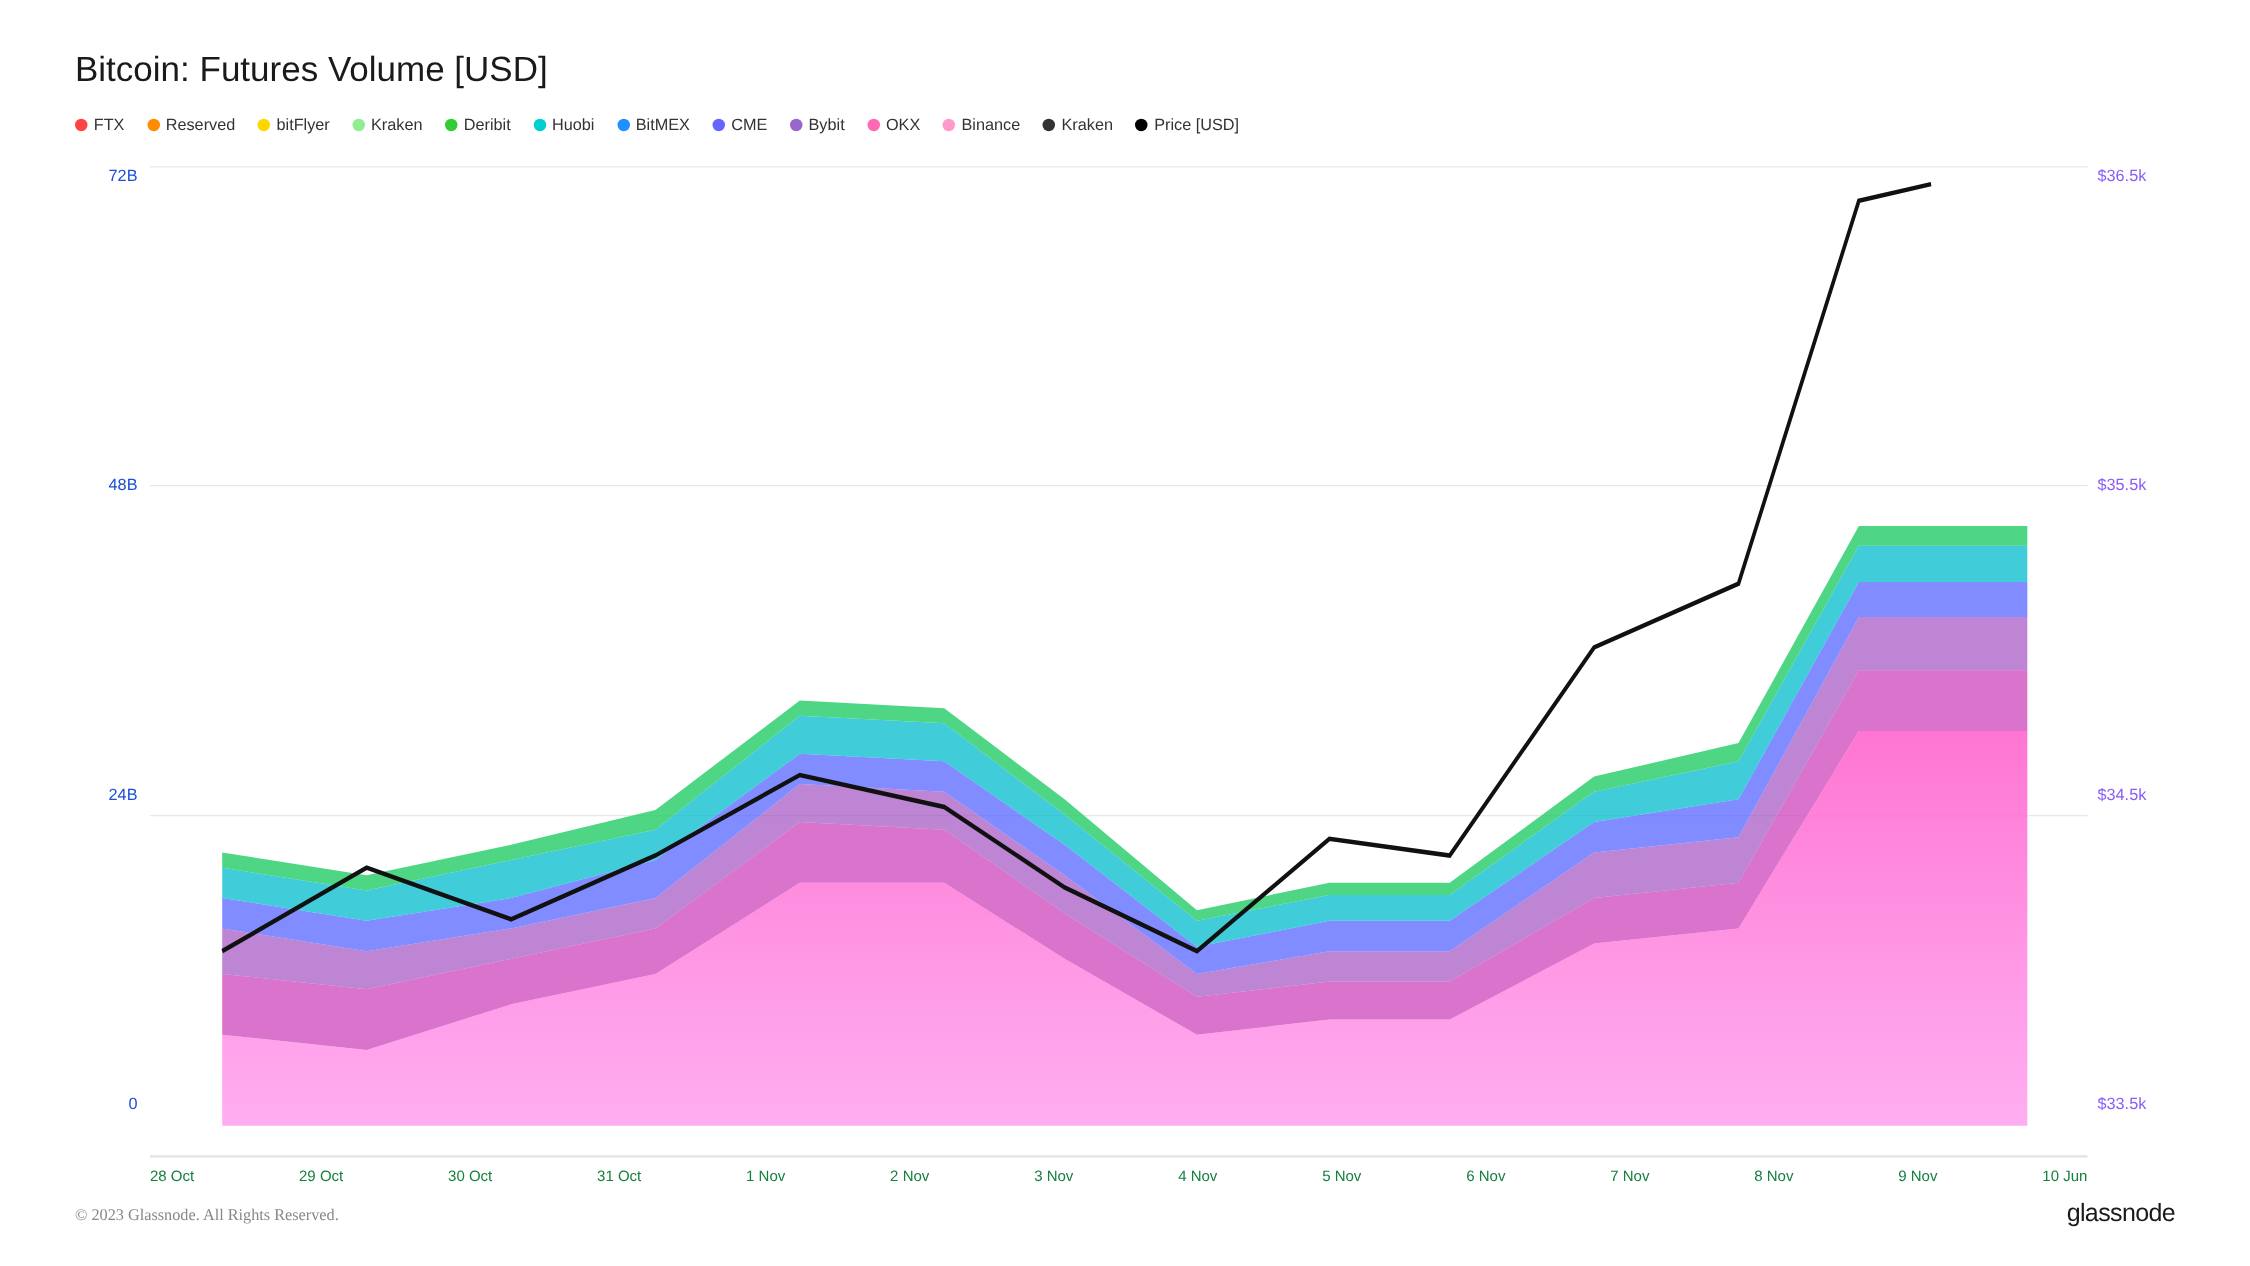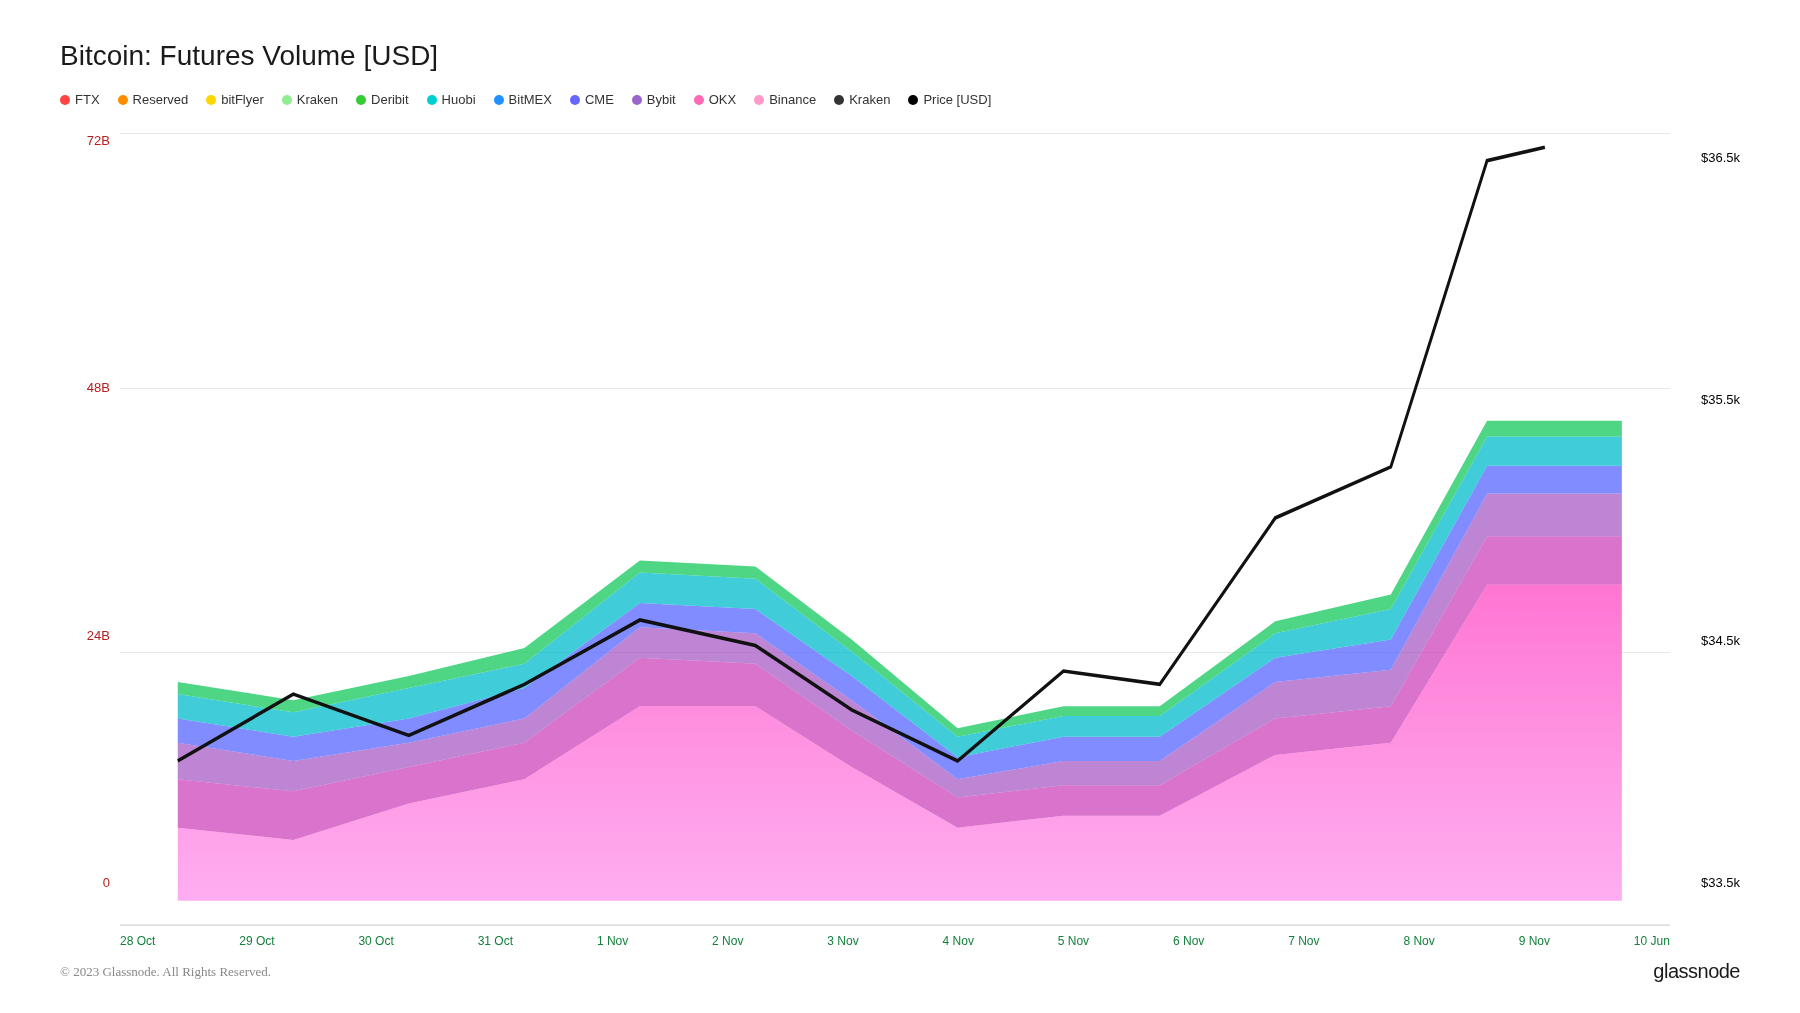--- a/index.html
+++ b/index.html
@@ -60,7 +60,7 @@
     }
     .y-axis-label {
       font-size: 13px;
-      color: #b91c1c;
+      color: #1d4ed8;
       text-align: right;
       padding-right: 10px;
     }

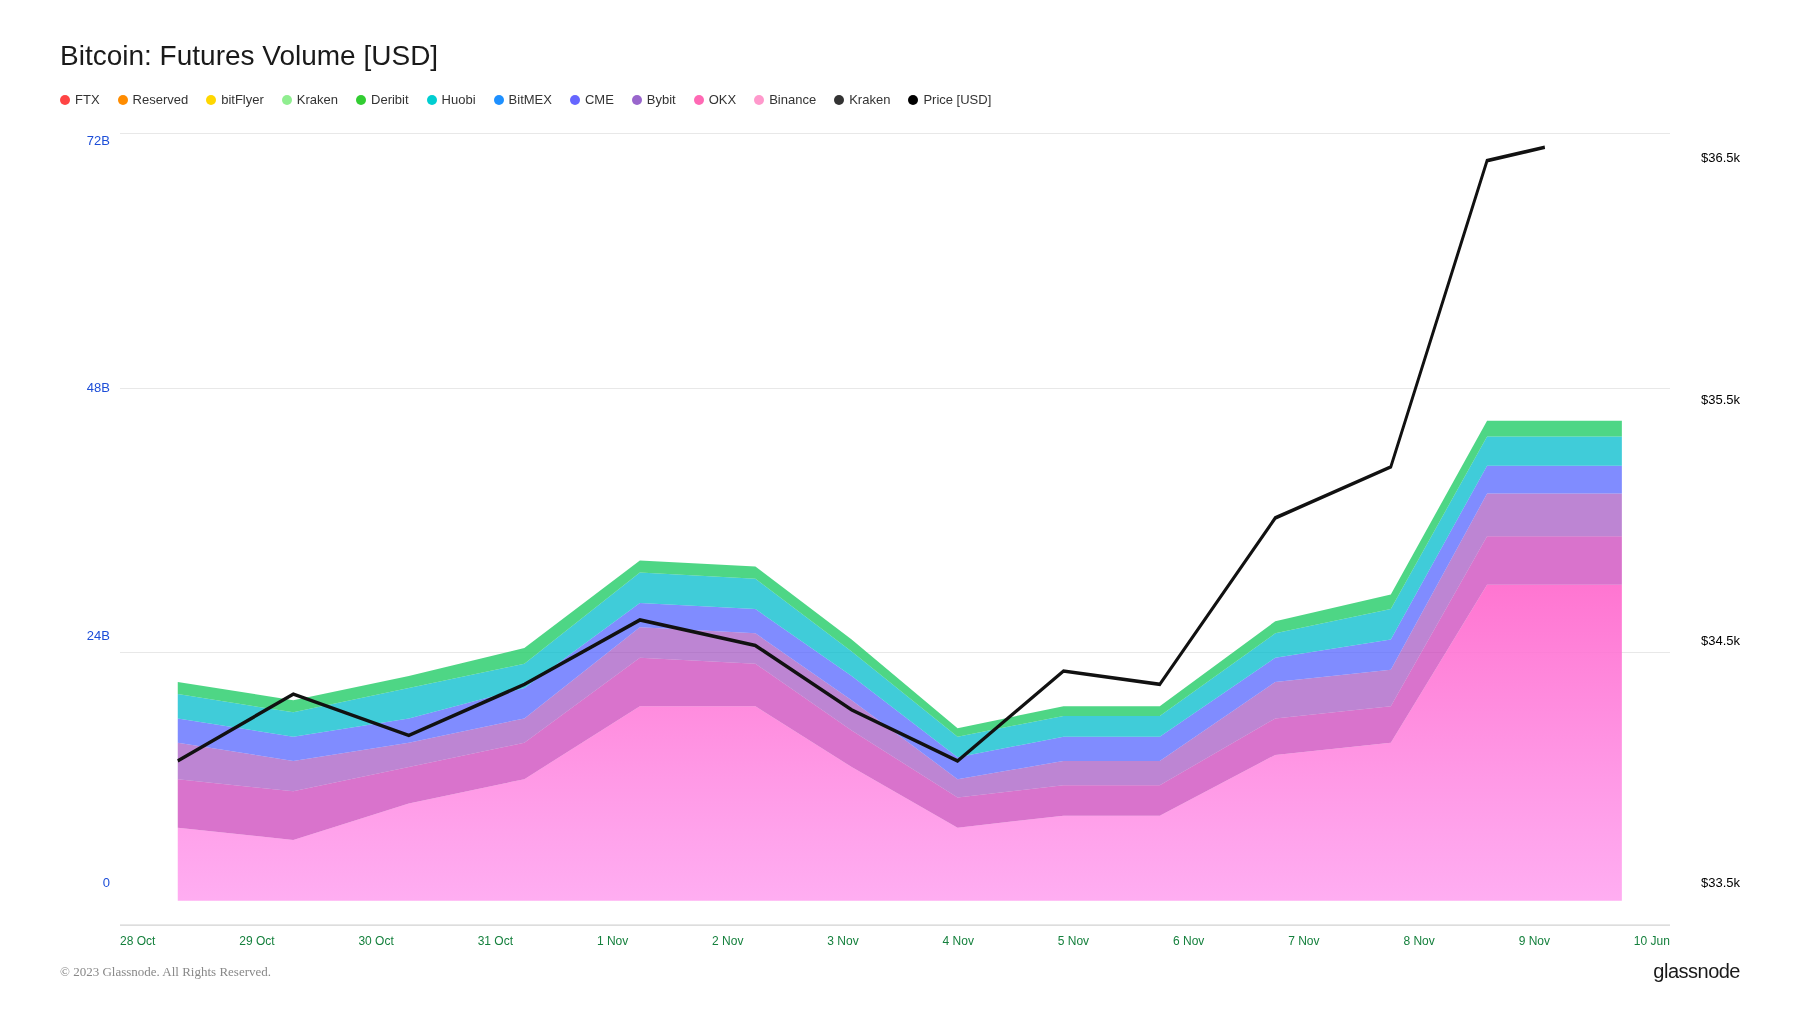--- a/index.html
+++ b/index.html
@@ -79,10 +79,9 @@
     }
     .y-axis-right-label {
       font-size: 13px;
-      color: #000000;
-      text-align: right;
+      color: #8b5cf6;
+      text-align: left;
       padding-left: 8px;
-      margin-top: 17px;
     }
     .x-axis {
       display: flex;

